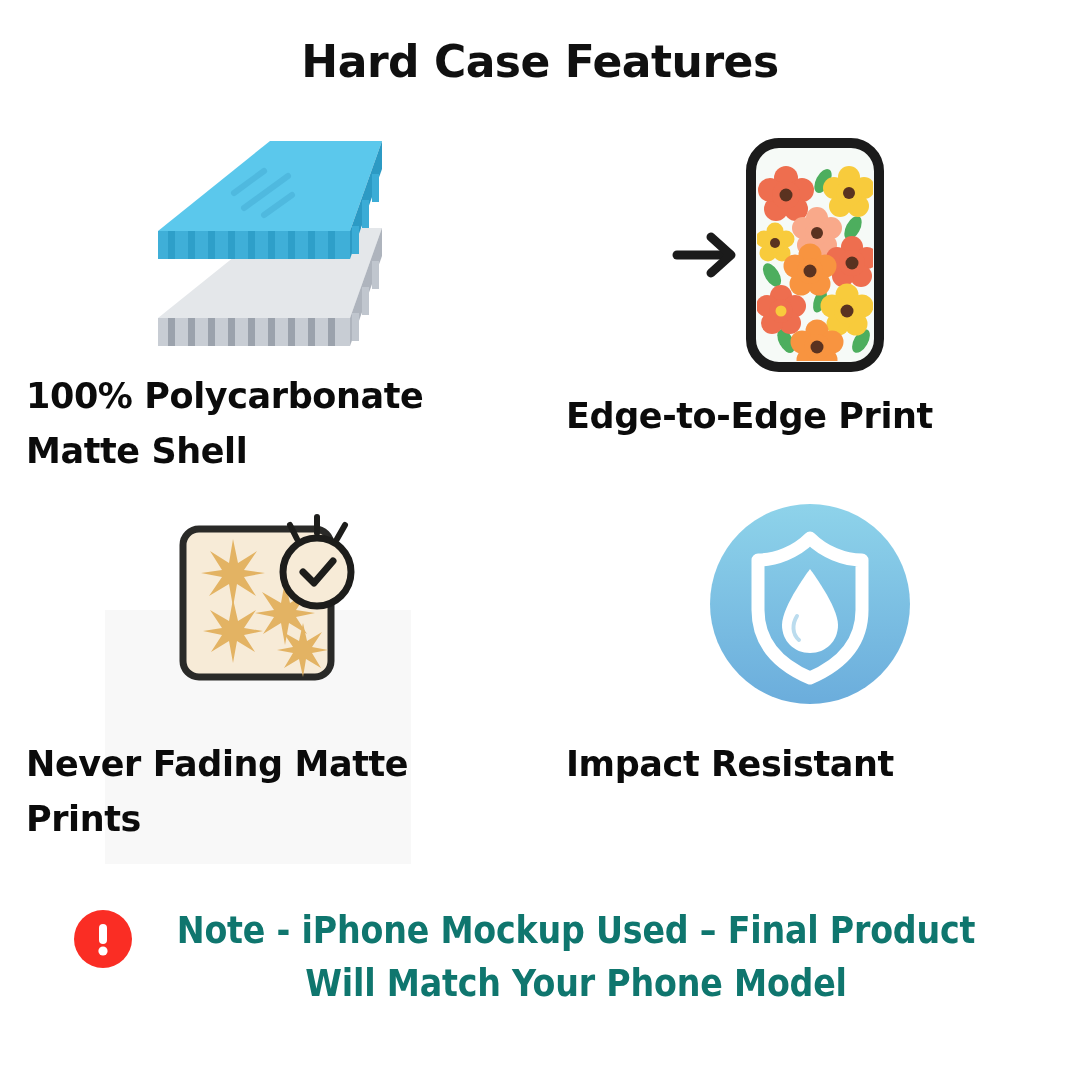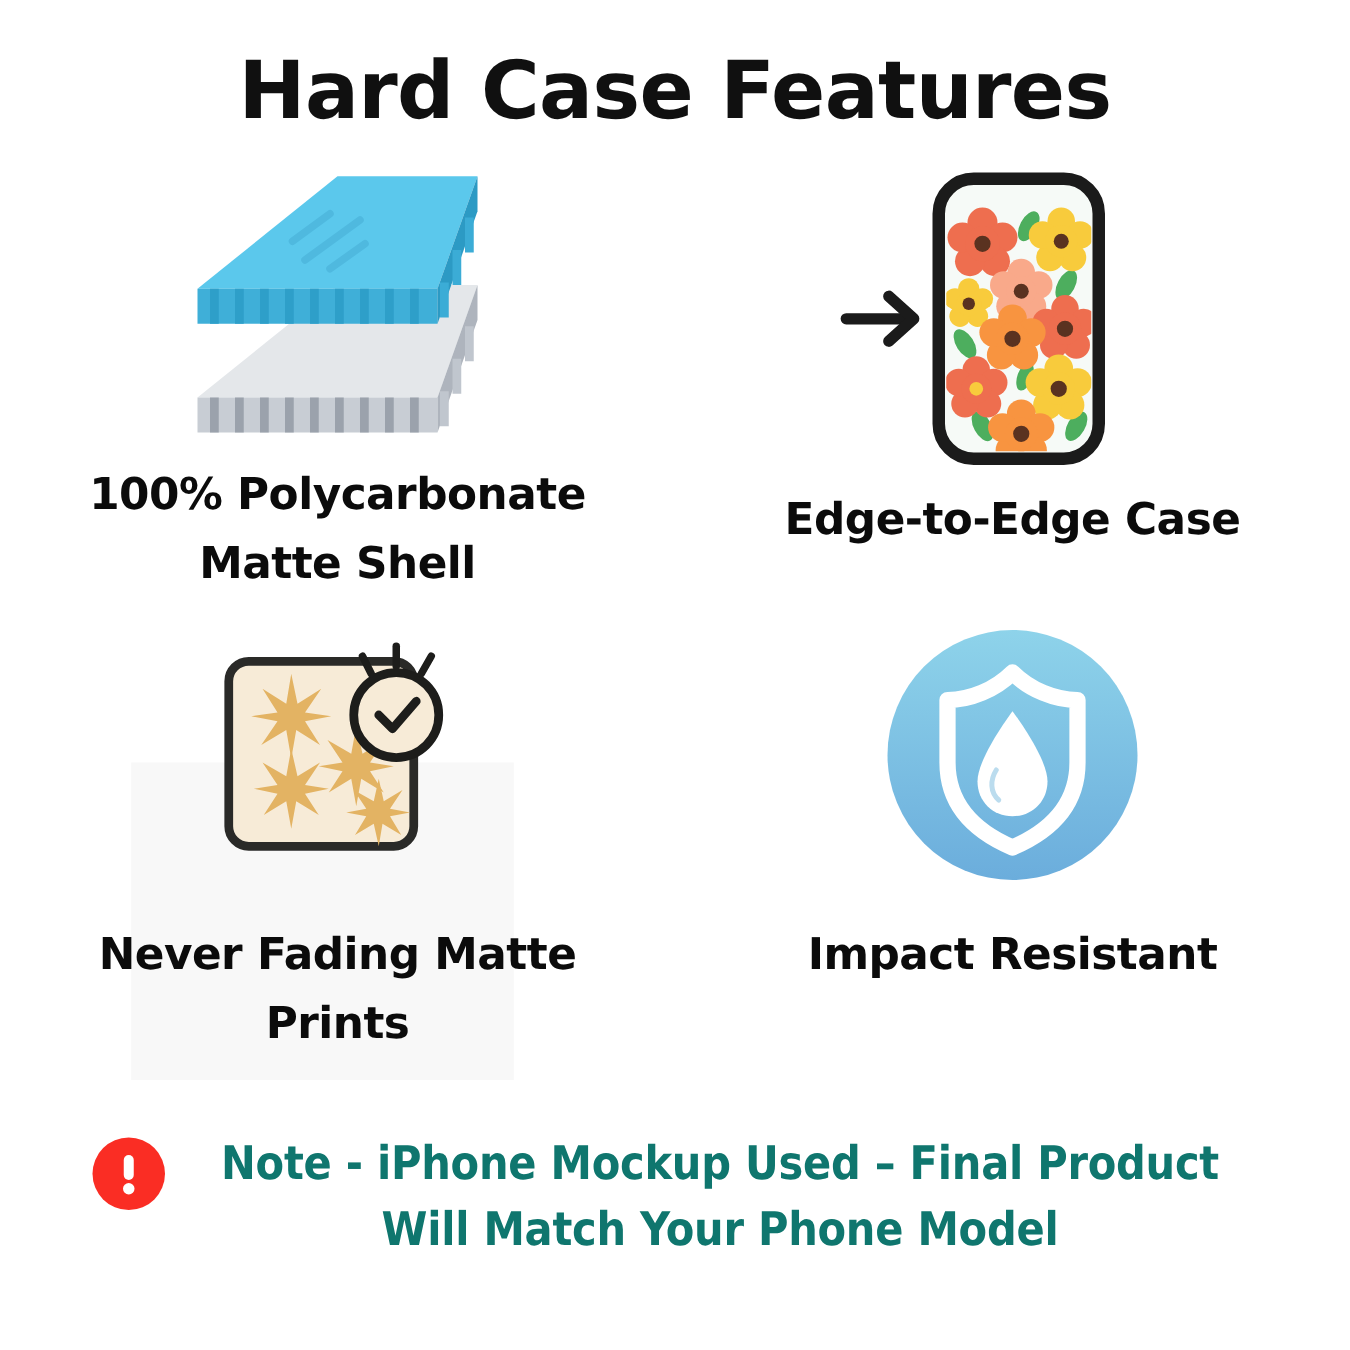--- a/index.html
+++ b/index.html
@@ -22,7 +22,7 @@
     left: 0;
     width: 1080px;
     text-align: center;
-    font-size: 64px;
+    font-size: 44px;
     font-weight: bold;
     color: #101010;
     letter-spacing: -0.5px;

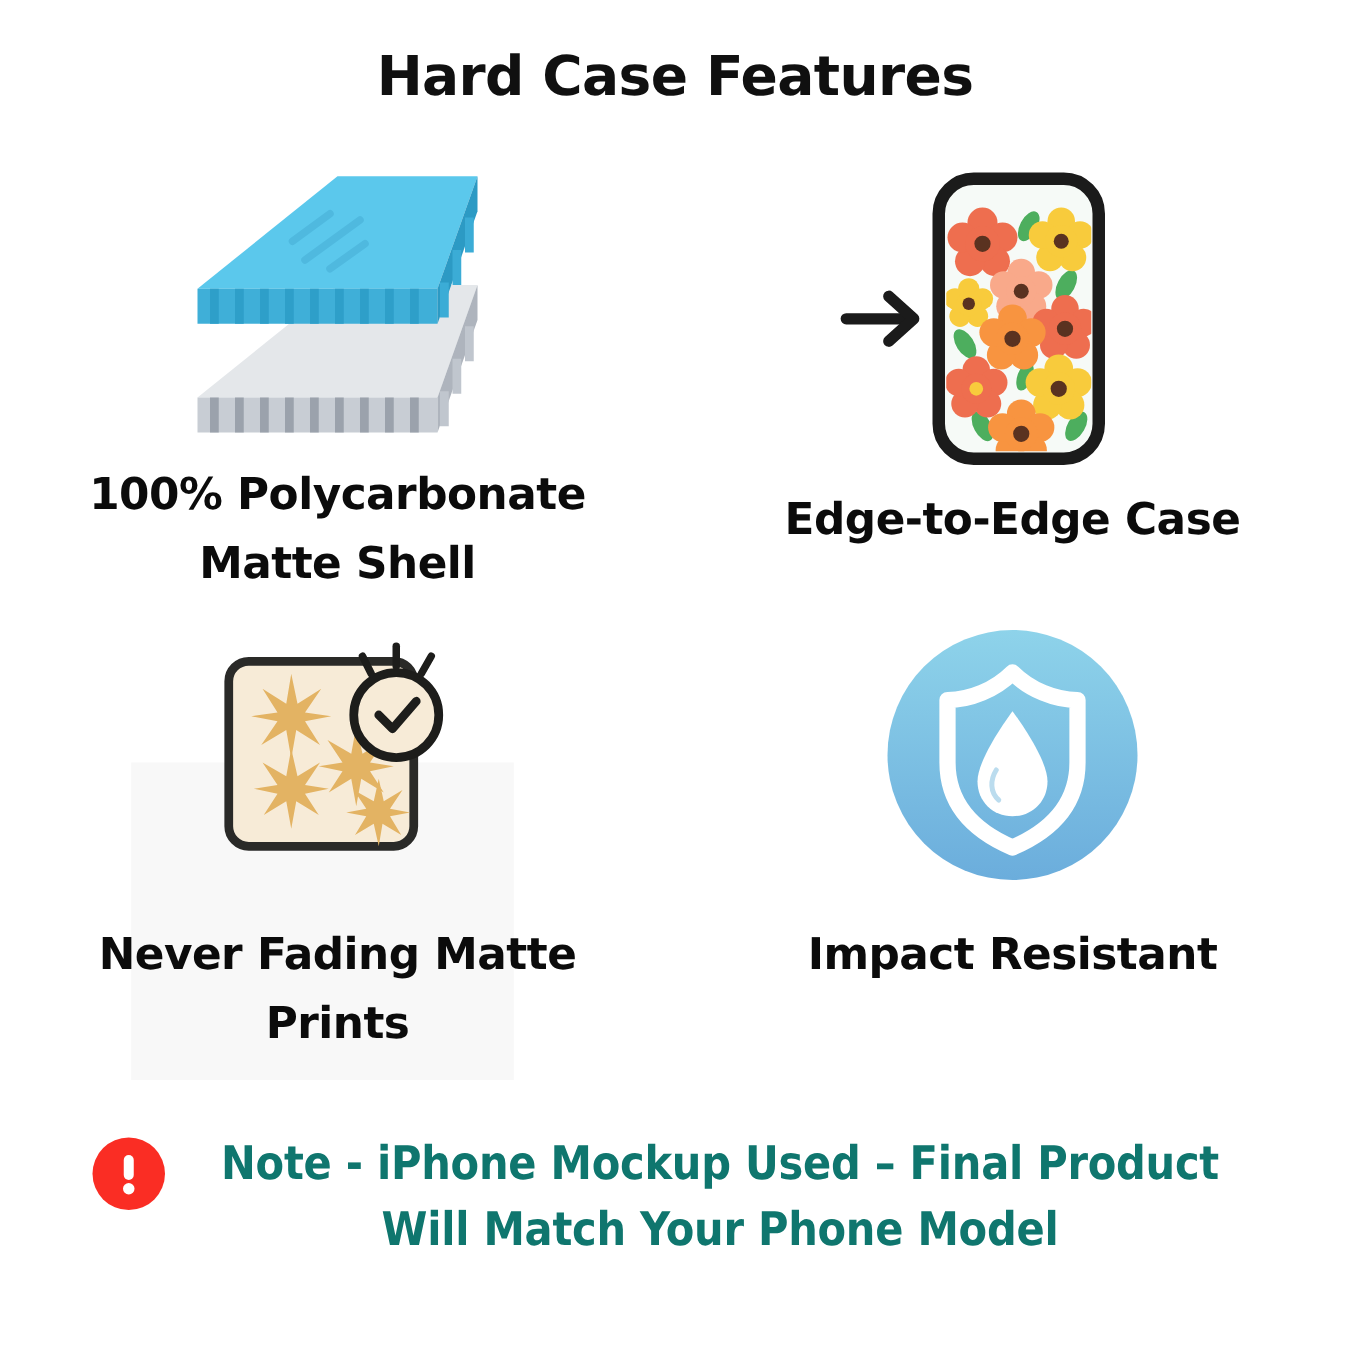--- a/index.html
+++ b/index.html
@@ -41,7 +41,6 @@
     position: absolute;
     width: 540px;
     box-sizing: border-box;
-    text-align: center;
   }
   .feature-r0c0 { left: 0;    top: 0;   }
   .feature-r0c1 { left: 540px; top: 0;  }

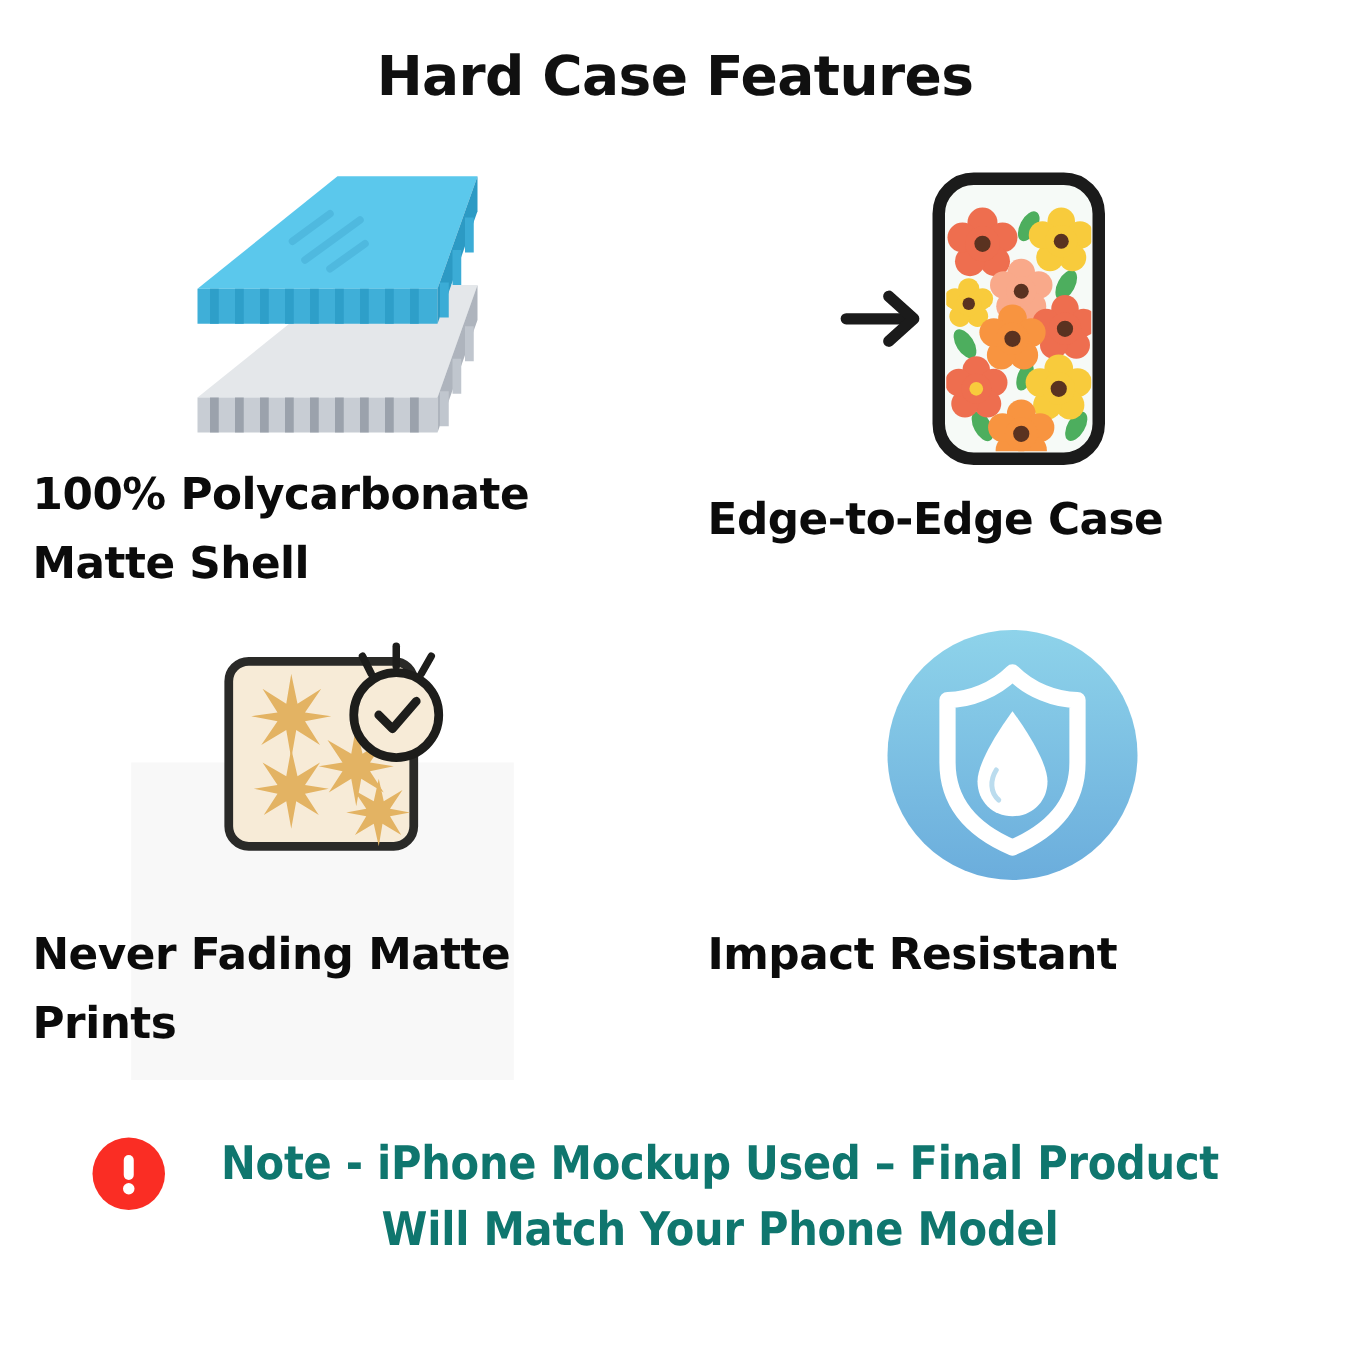--- a/index.html
+++ b/index.html
@@ -309,7 +309,7 @@
         </g>
       </svg>
     </div>
-    <div class="feature-label">Edge-to-Edge Case</div>
+    <div class="feature-label">Edge-to-Edge Print</div>
   </div>
 
   <div class="feature feature-r1c1">

